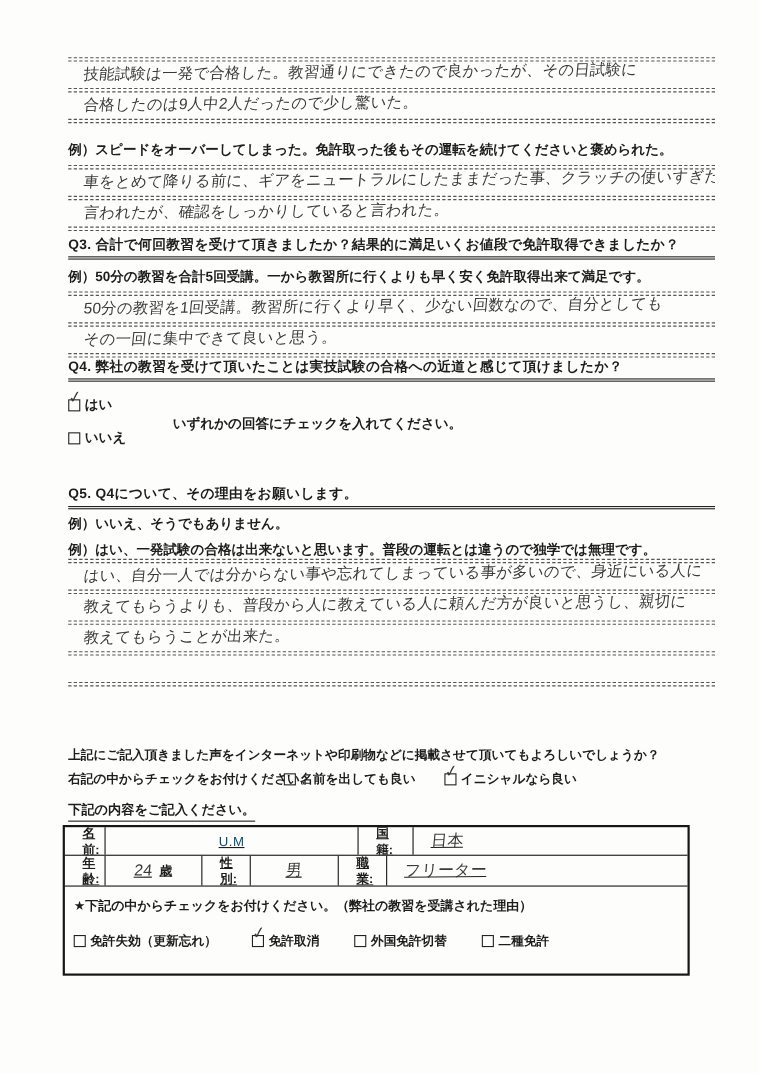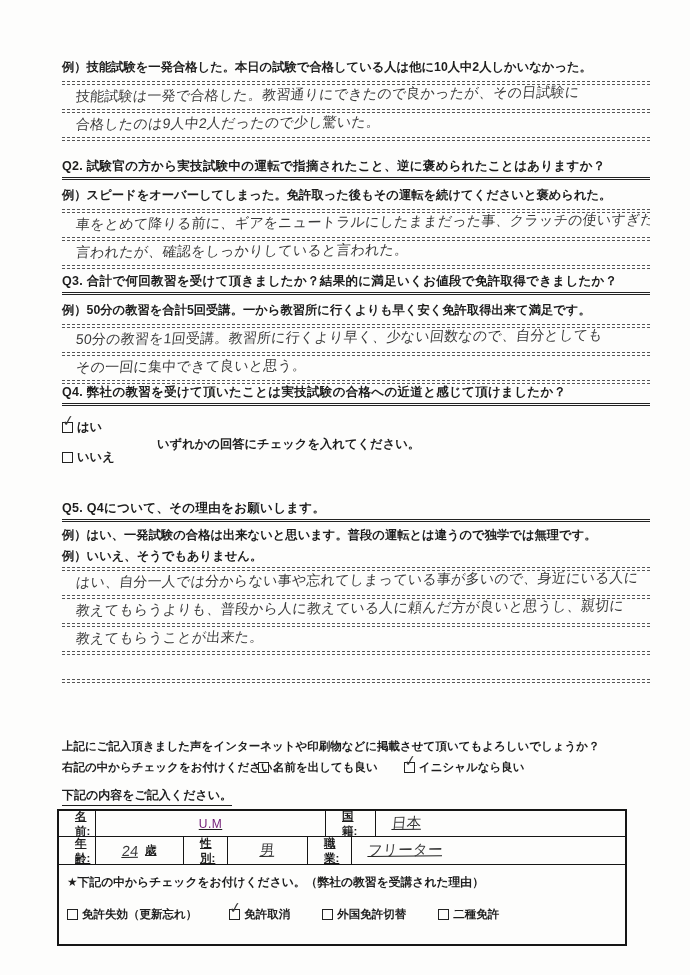--- a/index.html
+++ b/index.html
@@ -105,7 +105,6 @@
   <div class="content">
 
     <section id="q1">
-      <div class="q-example">例）技能試験を一発合格した。本日の試験で合格している人は他に10人中2人しかいなかった。</div>
       <div class="rule-dd"></div>
       <div class="answer-row">
           <span class="hand">技能試験は一発で合格した。教習通りにできたので良かったが、その日試験に</span>

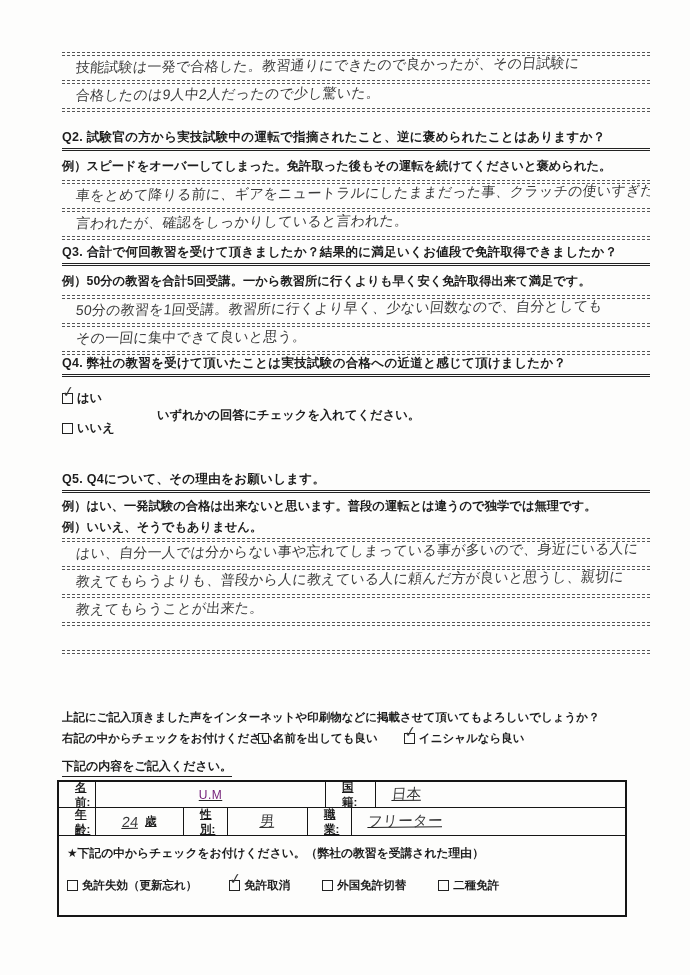--- a/index.html
+++ b/index.html
@@ -117,7 +117,6 @@
     </section>
 
     <section id="q2">
-      <div class="q-title">Q2. 試験官の方から実技試験中の運転で指摘されたこと、逆に褒められたことはありますか？</div>
       <div class="q-example">例）スピードをオーバーしてしまった。免許取った後もその運転を続けてくださいと褒められた。</div>
       <div class="rule-dd"></div>
       <div class="answer-row">

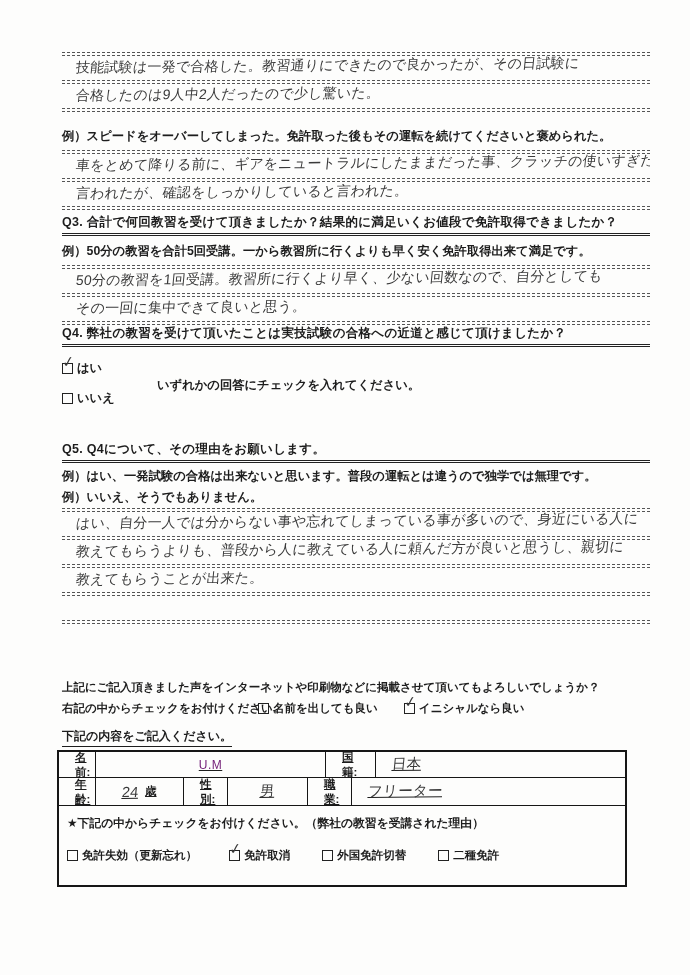--- a/index.html
+++ b/index.html
@@ -164,8 +164,8 @@
 
     <section id="q5">
       <div class="q-title">Q5. Q4について、その理由をお願いします。</div>
+      <div class="q-example">例）いいえ、そうでもありません。</div>
       <div class="q-example first">例）はい、一発試験の合格は出来ないと思います。普段の運転とは違うので独学では無理です。</div>
-      <div class="q-example">例）いいえ、そうでもありません。</div>
       <div class="rule-dd"></div>
       <div class="answer-row">
           <span class="hand">はい、自分一人では分からない事や忘れてしまっている事が多いので、身近にいる人に</span>

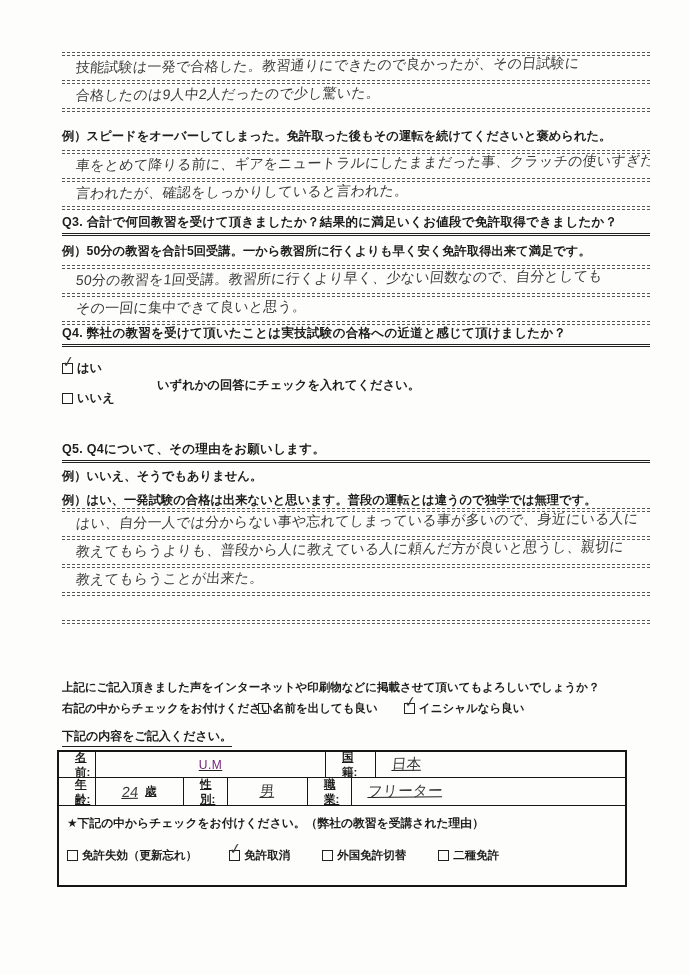--- a/index.html
+++ b/index.html
@@ -89,7 +89,7 @@
   .w-genval{width:80px;justify-content:center;}
   .w-joblab{width:44px;}
   .w-jobval{flex:1;}
-  .typed{font-size:12px;color:#701a75;letter-spacing:.5px;}
+  .typed{font-size:12px;color:#0c4a6e;letter-spacing:.5px;}
   .unit{font-size:11.5px;font-weight:bold;}
   .ft-big{padding:10px 10px 22px 8px;}
   .reason-heading{font-size:11.8px;font-weight:bold;white-space:nowrap;}

